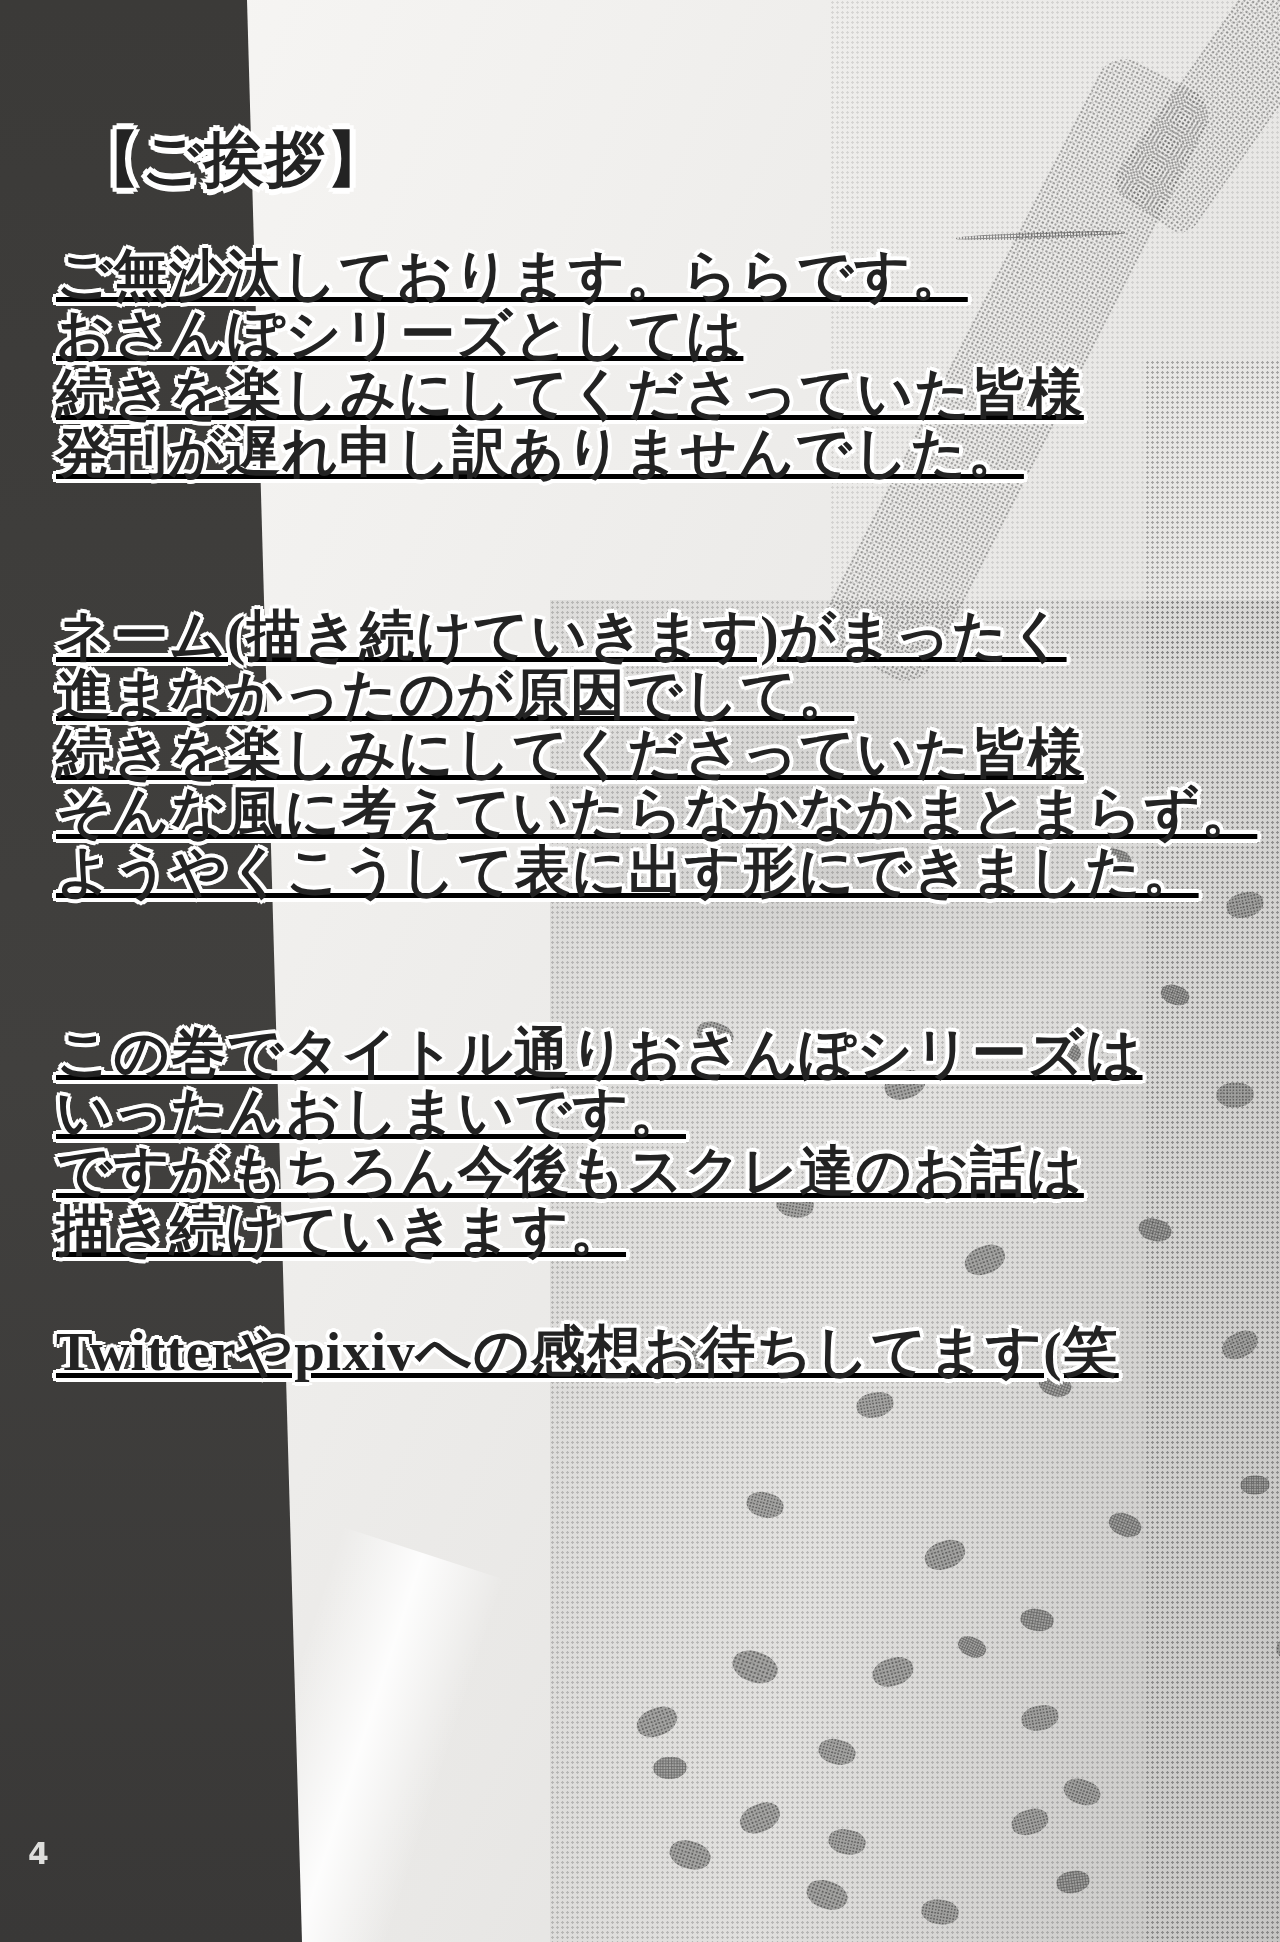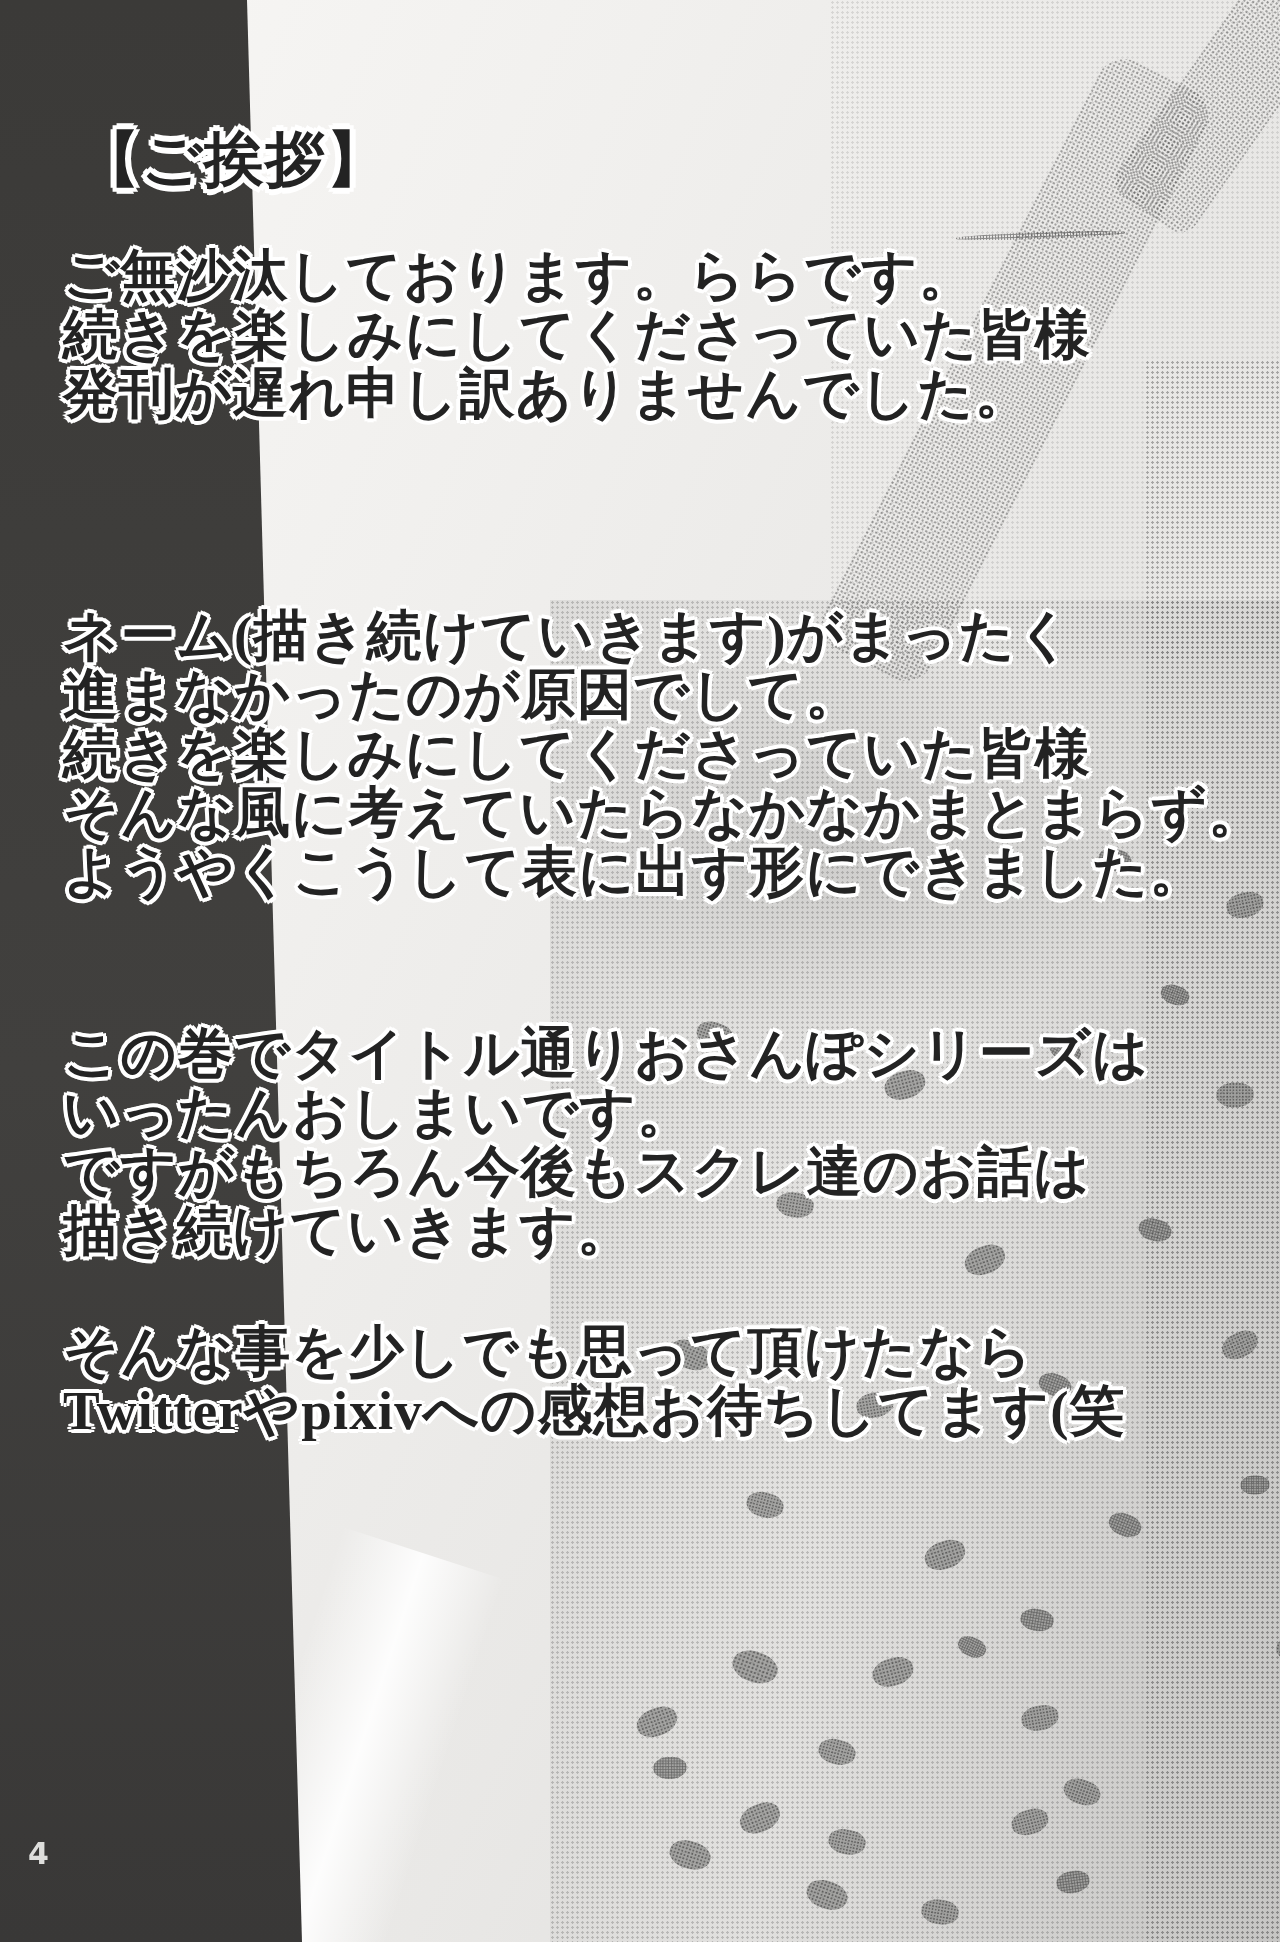--- a/index.html
+++ b/index.html
@@ -69,7 +69,7 @@
     text-shadow:0 -6px 0 #fff,0 6px 0 #fff,-6px 0 0 #fff,6px 0 0 #fff,
       -4px -4px 0 #fff,4px -4px 0 #fff,-4px 4px 0 #fff,4px 4px 0 #fff;
   }
-  .para{position:absolute;left:63px;}
+  .para{position:absolute;left:56px;text-decoration:underline;}
   .text-line{
     height:59px;line-height:59px;font-size:55px;font-weight:700;
     letter-spacing:.02em;white-space:nowrap;color:var(--ink,#232323);

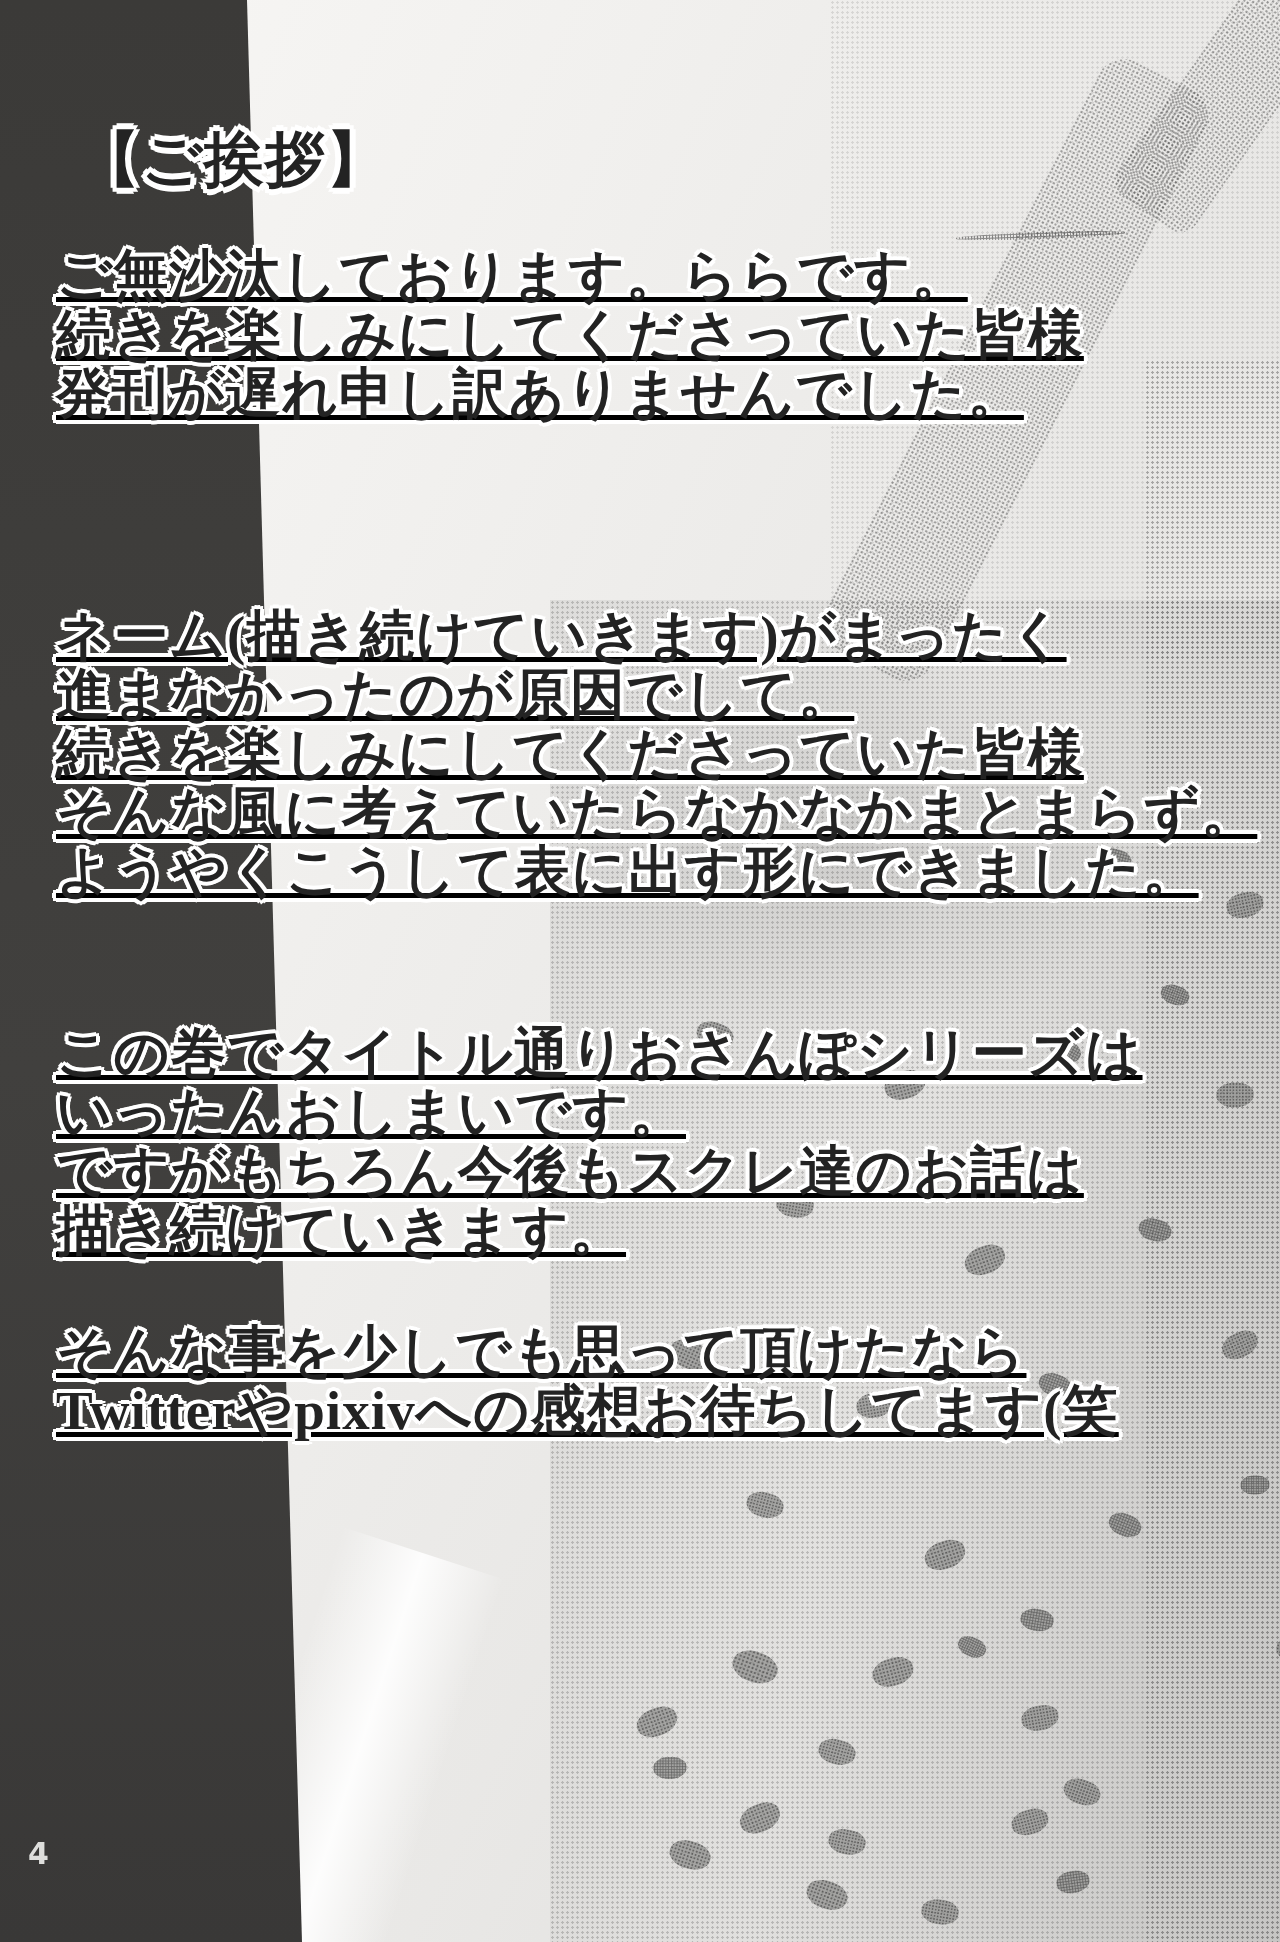--- a/index.html
+++ b/index.html
@@ -144,6 +144,7 @@
 
   <div class="para p1">
       <div class="text-line">ご無沙汰しております。ららです。</div>
+      <div class="text-line">おさんぽシリーズとしては</div>
       <div class="text-line">続きを楽しみにしてくださっていた皆様</div>
       <div class="text-line">発刊が遅れ申し訳ありませんでした。</div>
     </div>

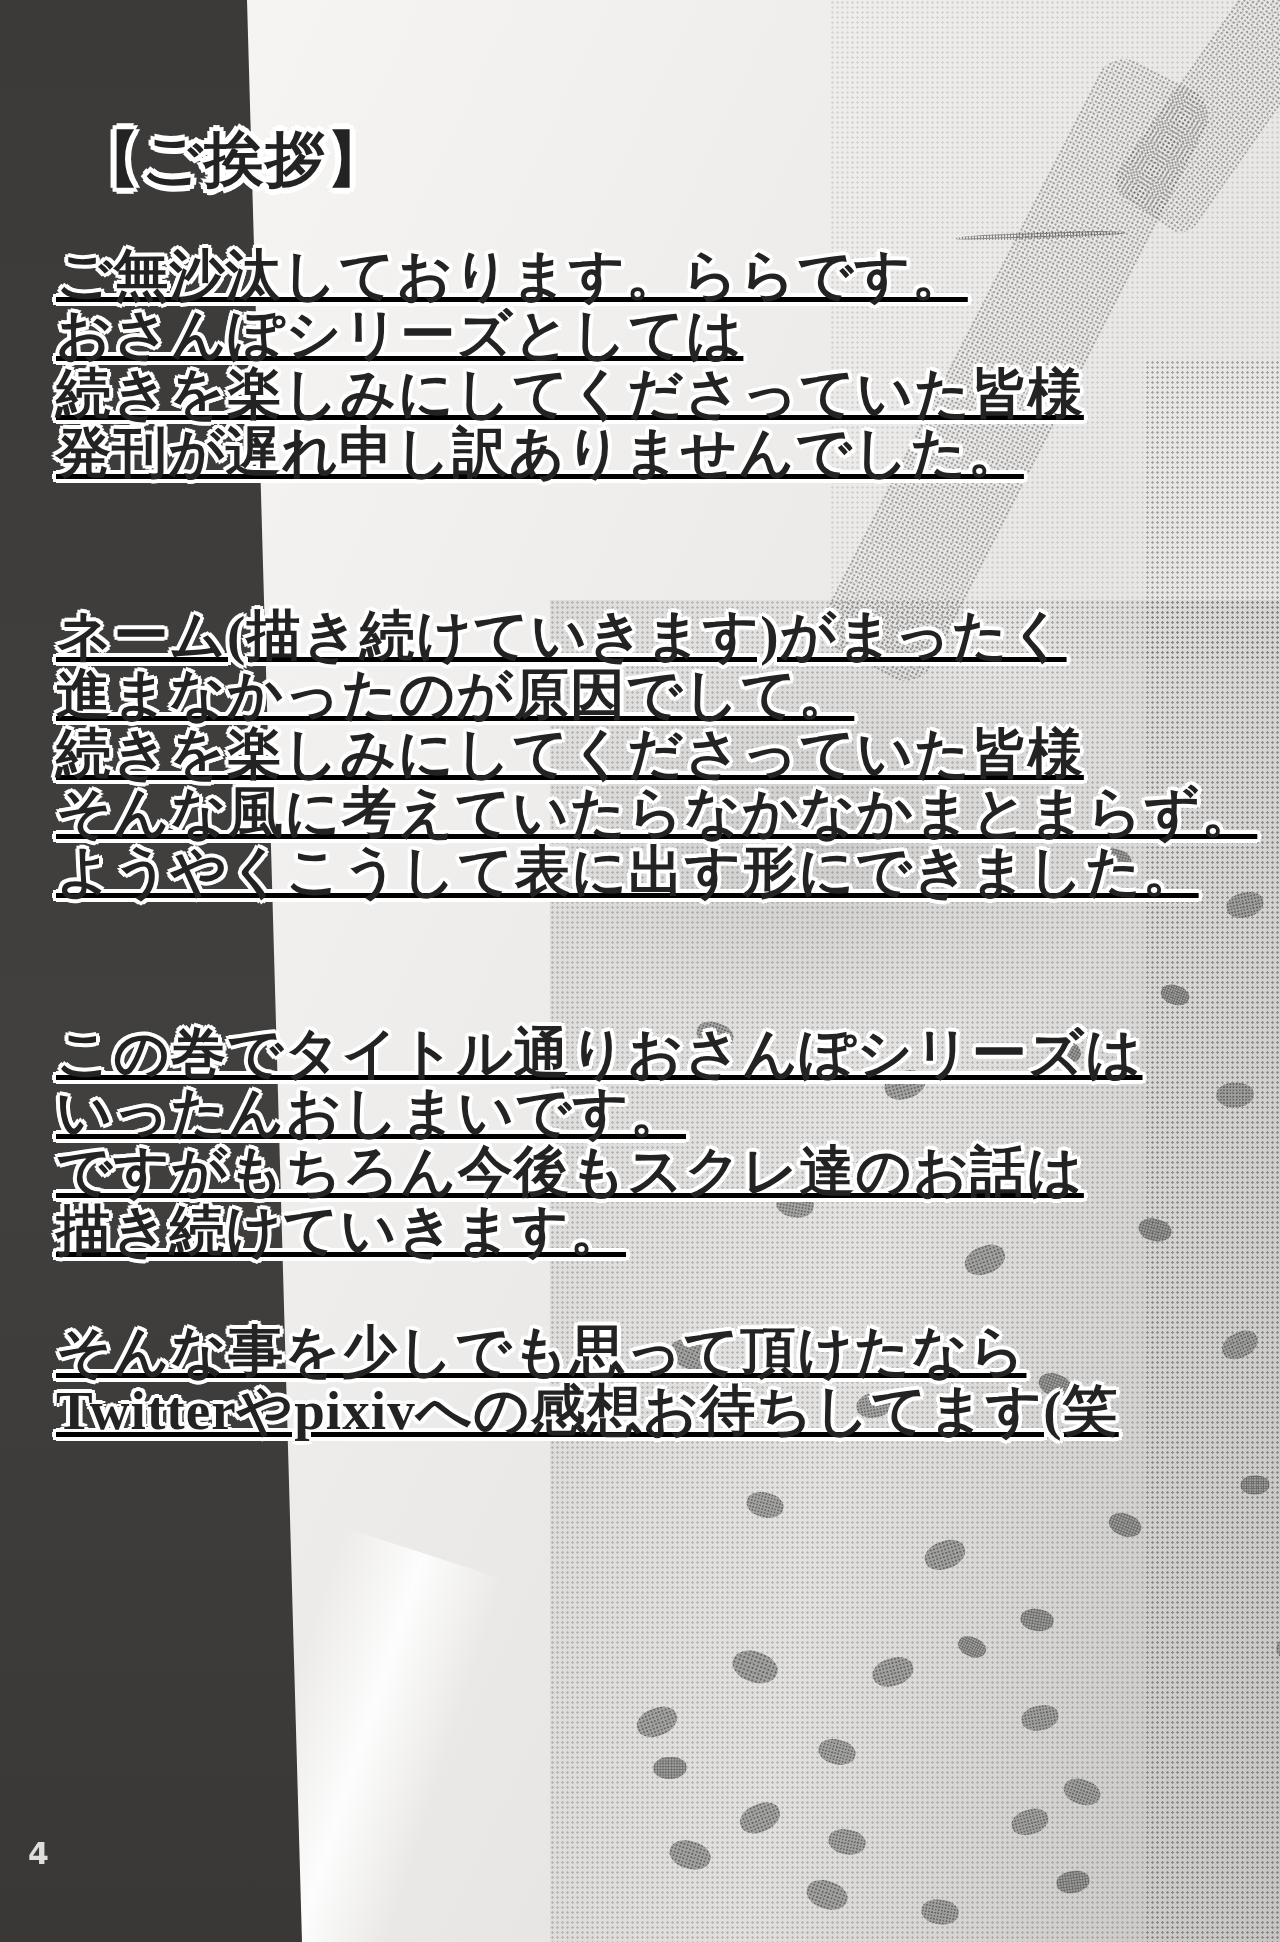--- a/index.html
+++ b/index.html
@@ -162,7 +162,6 @@
       <div class="text-line">描き続けていきます。</div>
     </div>
   <div class="para p4">
-      <div class="text-line">そんな事を少しでも思って頂けたなら</div>
       <div class="text-line">Twitterやpixivへの感想お待ちしてます(笑</div>
     </div>
 

